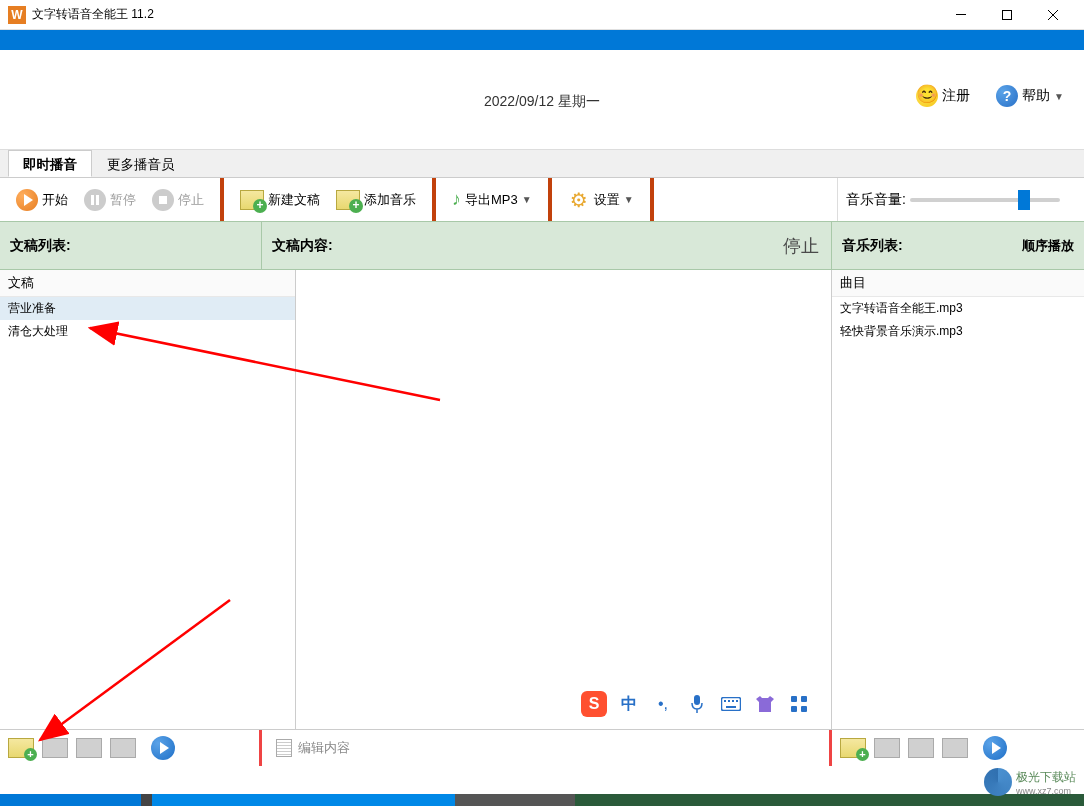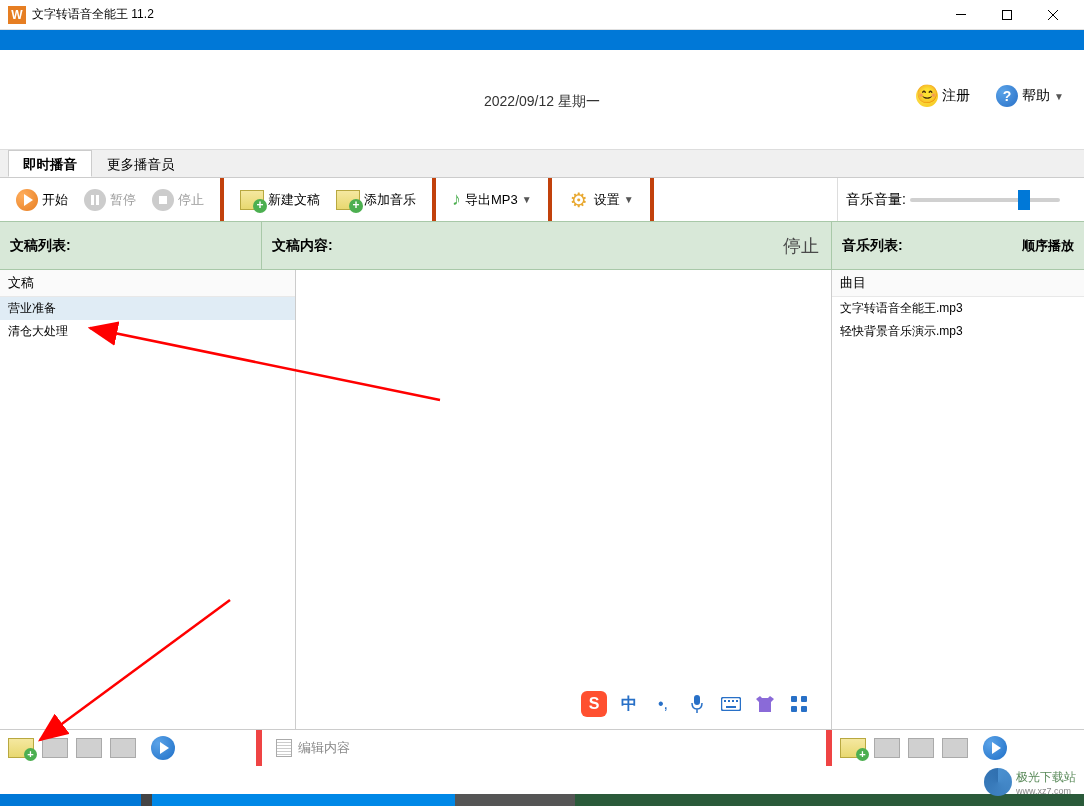--- a/index.html
+++ b/index.html
@@ -376,7 +376,7 @@
       align-items: center;
       padding: 0 6px;
       gap: 4px;
-      border-right: 6px solid #ef4444;
+      border-right: 3px solid #ef4444;
     }
     .bottom-bar.left { width: 262px; }
     .bottom-bar.mid { flex: 1; }

